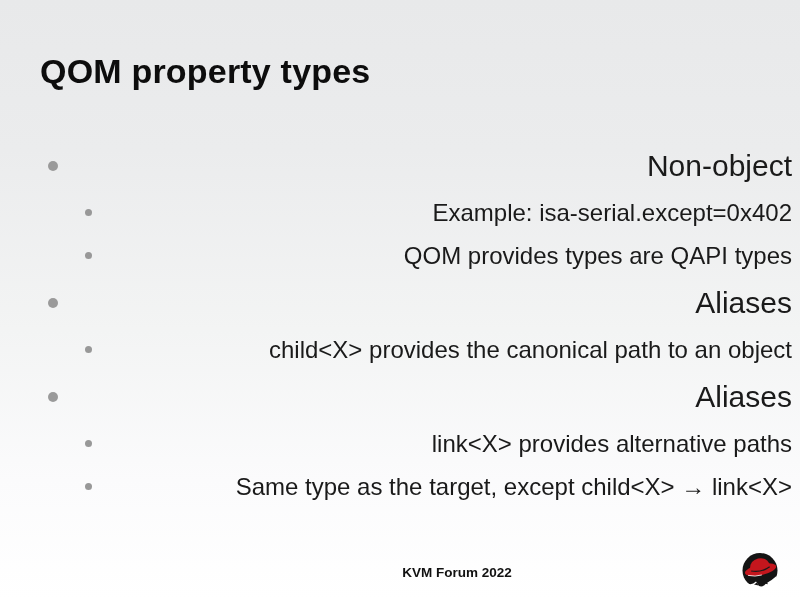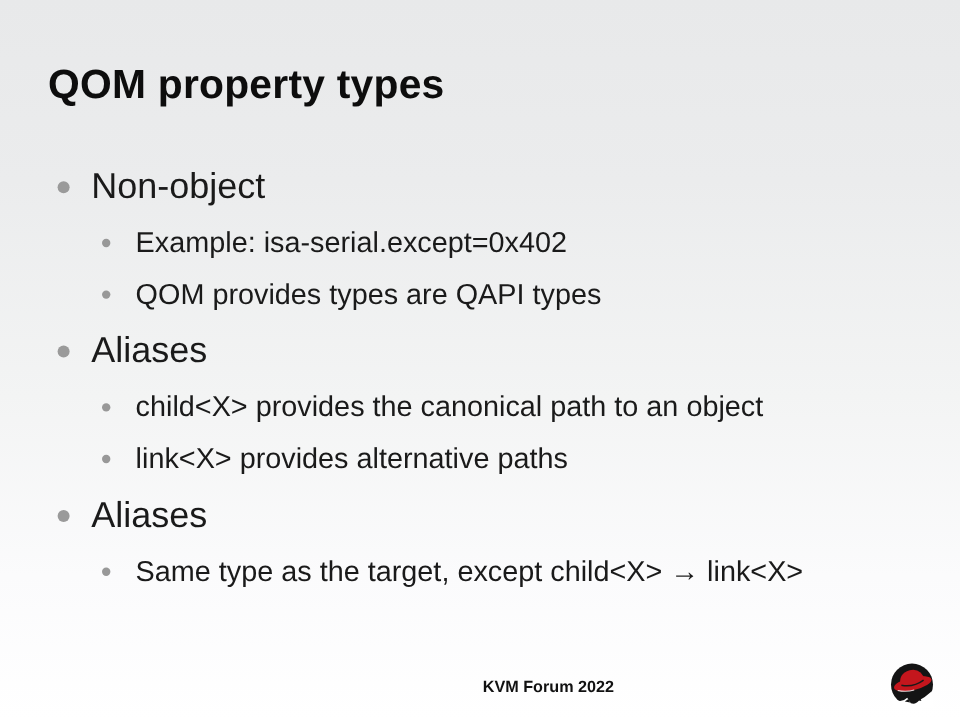--- a/index.html
+++ b/index.html
@@ -13,6 +13,7 @@
     overflow: hidden;
     font-family: "Liberation Sans", sans-serif;
     background: linear-gradient(180deg, #e8e9ea 0%, #ebeced 25%, #f3f4f4 55%, #fbfbfc 80%, #ffffff 100%);
+    text-align: right;
   }
   .title {
     position: absolute;

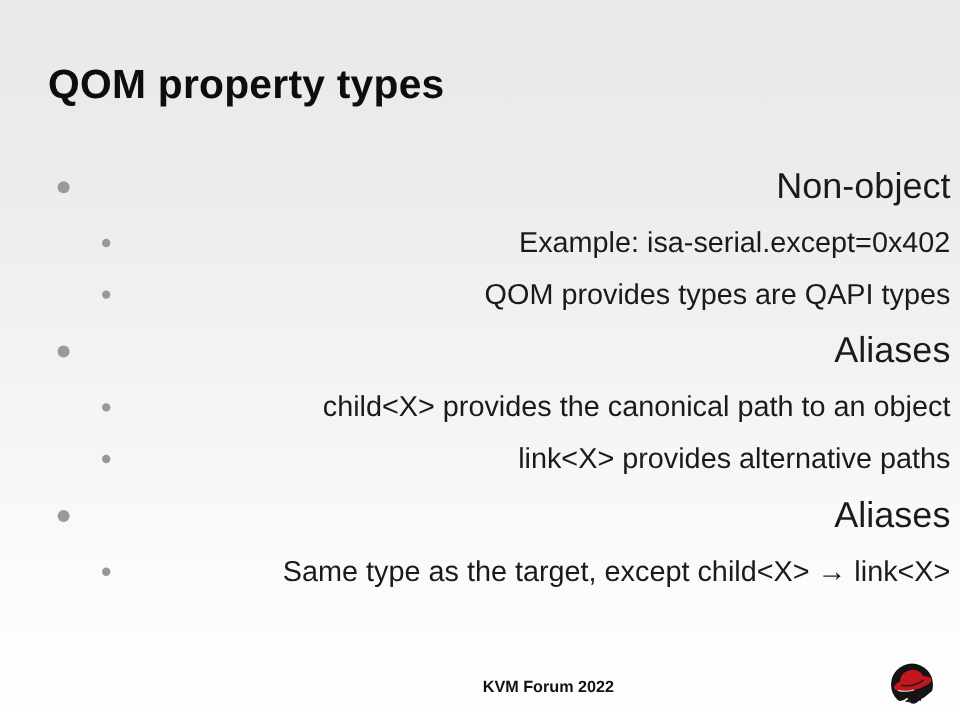--- a/index.html
+++ b/index.html
@@ -27,7 +27,7 @@
   }
   .bullets {
     position: absolute;
-    top: 137px;
+    top: 147px;
     left: 0;
     width: 792px;
   }

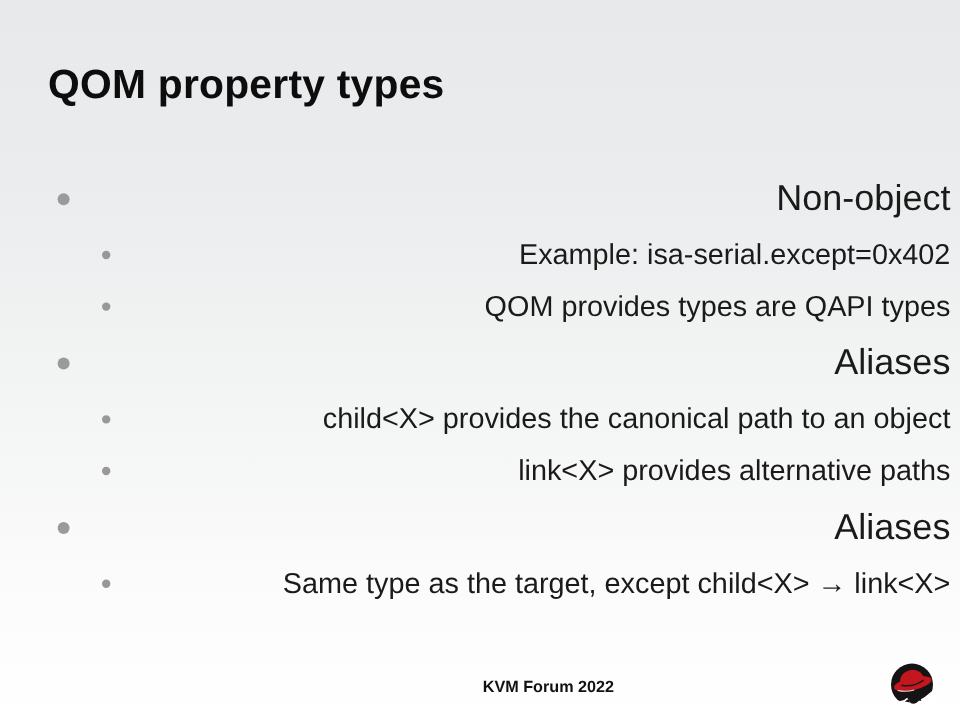--- a/index.html
+++ b/index.html
@@ -98,8 +98,8 @@
       <div class="row lvl2"><span class="dot"></span><span class="txt"><span>QOM provides types are QAPI types</span></span></div>
       <div class="row lvl1"><span class="dot"></span><span class="txt"><span>Aliases</span></span></div>
       <div class="row lvl2"><span class="dot"></span><span class="txt"><span>child&lt;X&gt; provides the </span><span class="em">canonical path</span><span> to an object</span></span></div>
+      <div class="row lvl1"><span class="dot"></span><span class="txt"><span>Aliases</span></span></div>
       <div class="row lvl2"><span class="dot"></span><span class="txt"><span>link&lt;X&gt; provides alternative paths</span></span></div>
-      <div class="row lvl1"><span class="dot"></span><span class="txt"><span>Aliases</span></span></div>
       <div class="row lvl2"><span class="dot"></span><span class="txt"><span>Same type as the target, except child&lt;X&gt; → link&lt;X&gt;</span></span></div>
     </div>
 

